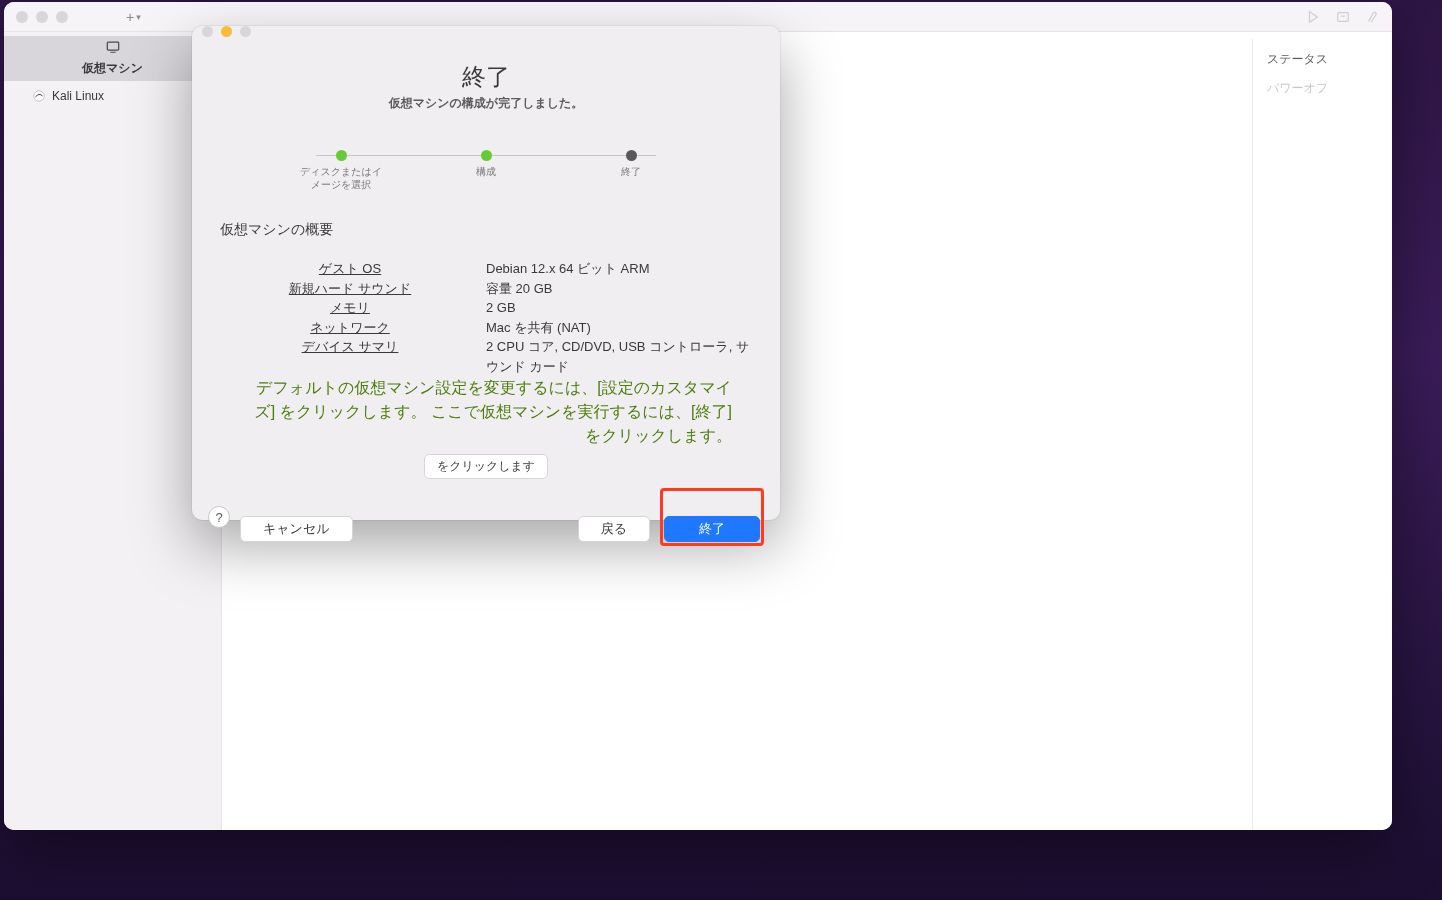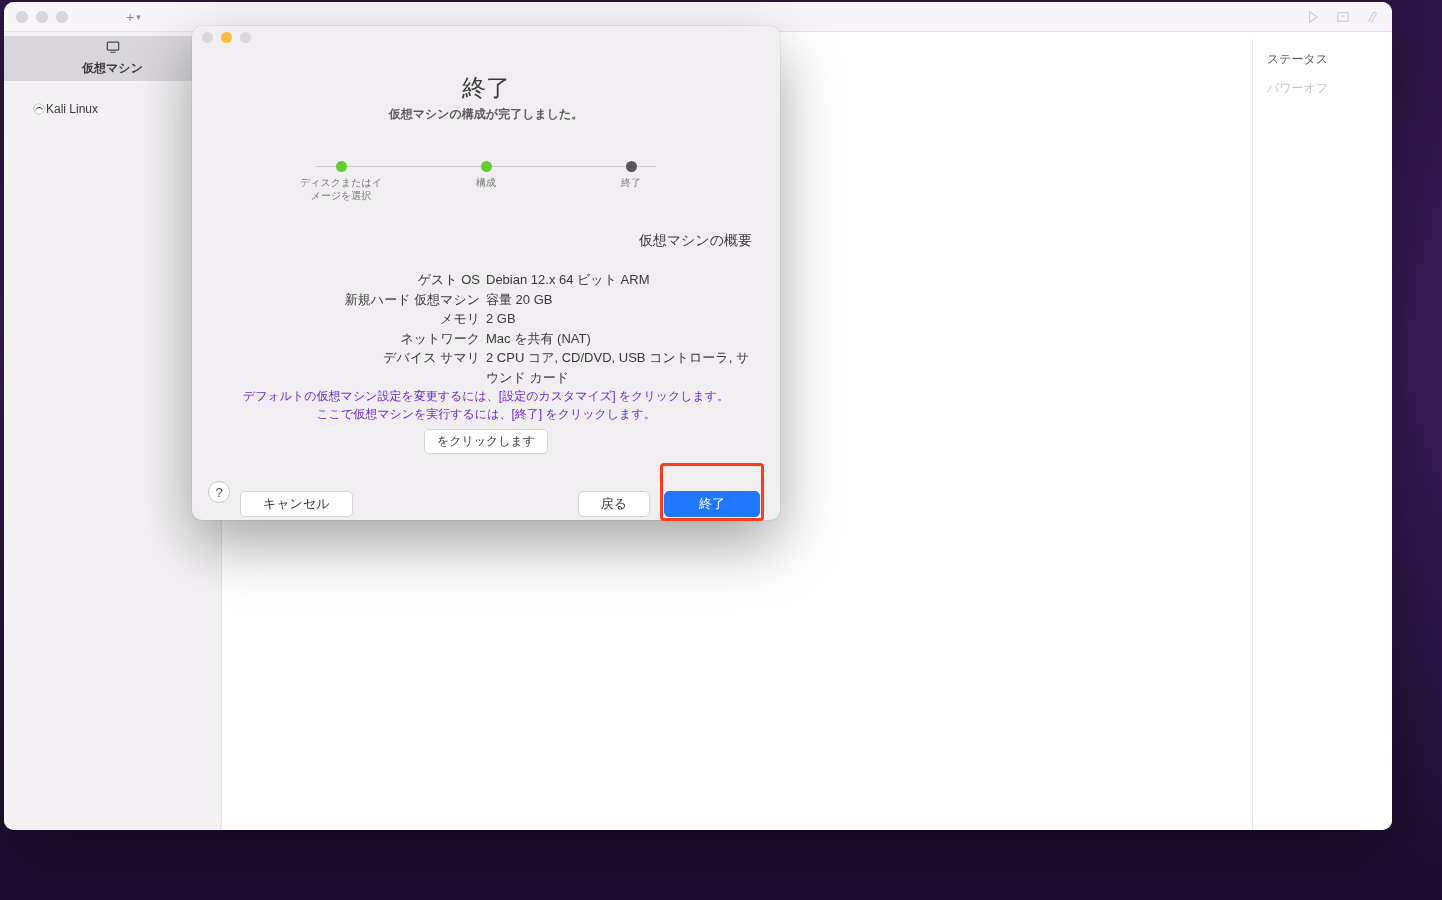--- a/index.html
+++ b/index.html
@@ -69,8 +69,8 @@
   }
   .sb-item {
     font-size: 12px;
-    padding: 21px 12px 4px 28px;
-    display: flex; align-items: center; 
+    padding: 8px 12px 4px 28px;
+    display: flex; align-items: center; gap: 6px;
     color: #3a383a;
   }
   .ic { width: 14px; height: 14px; display:inline-flex; align-items:center; justify-content:center; }

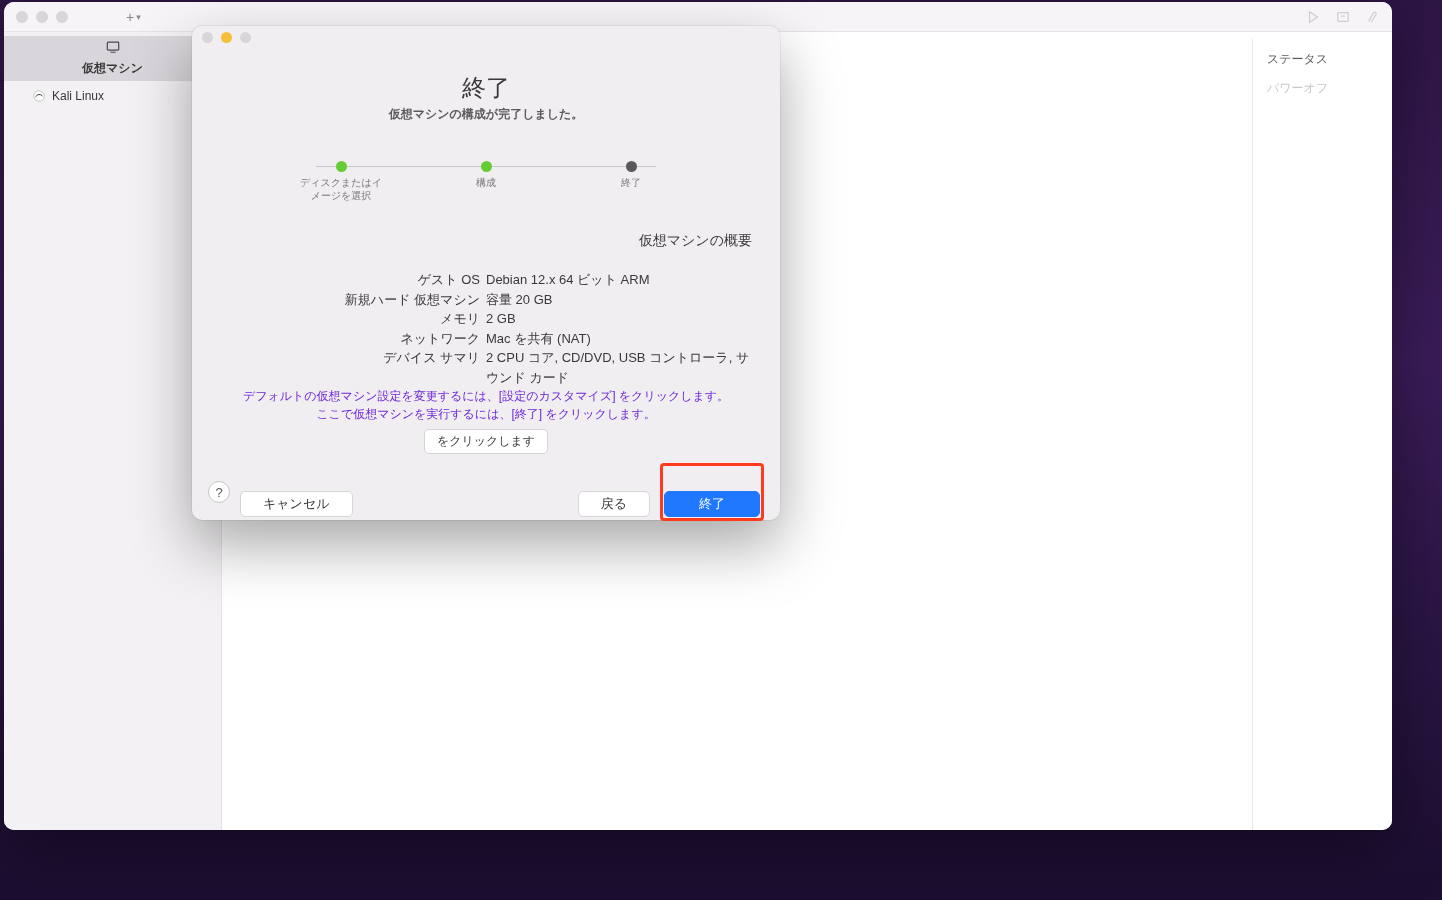--- a/index.html
+++ b/index.html
@@ -172,7 +172,7 @@
     width: 100%;
   }
   .summary-title {
-    text-align: right;
+    text-align: left;
     font-size: 14px;
     color: #3a383a;
     margin-bottom: 20px;

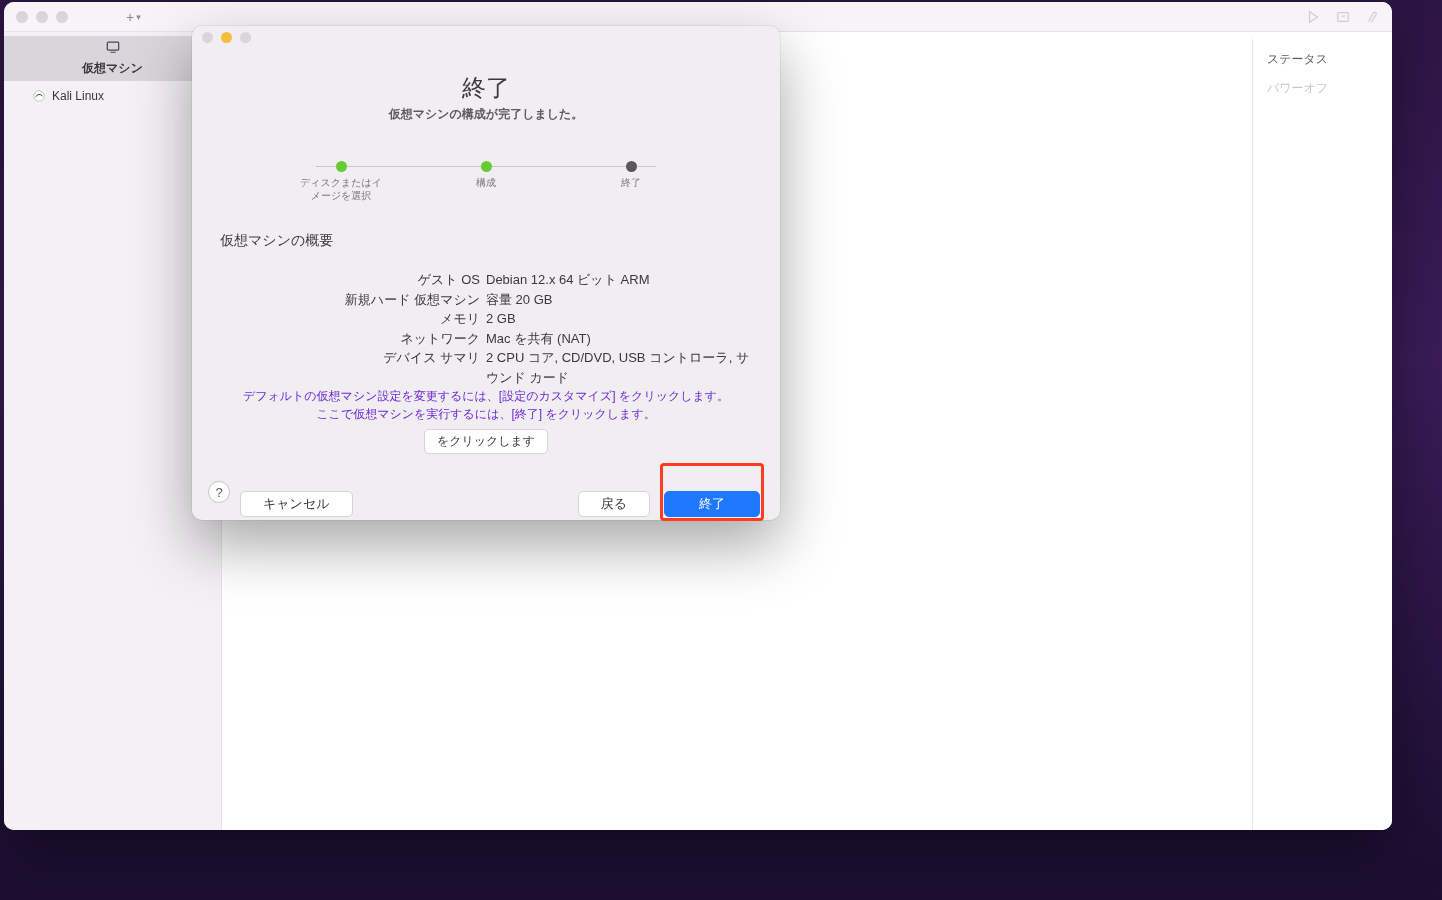--- a/index.html
+++ b/index.html
@@ -185,8 +185,9 @@
   }
   .summary-row .k {
     width: 50%;
-    text-align: right;
+    text-align: center;
     padding-right: 6px;
+    text-decoration: underline;
   }
   .summary-row .v {
     width: 50%;

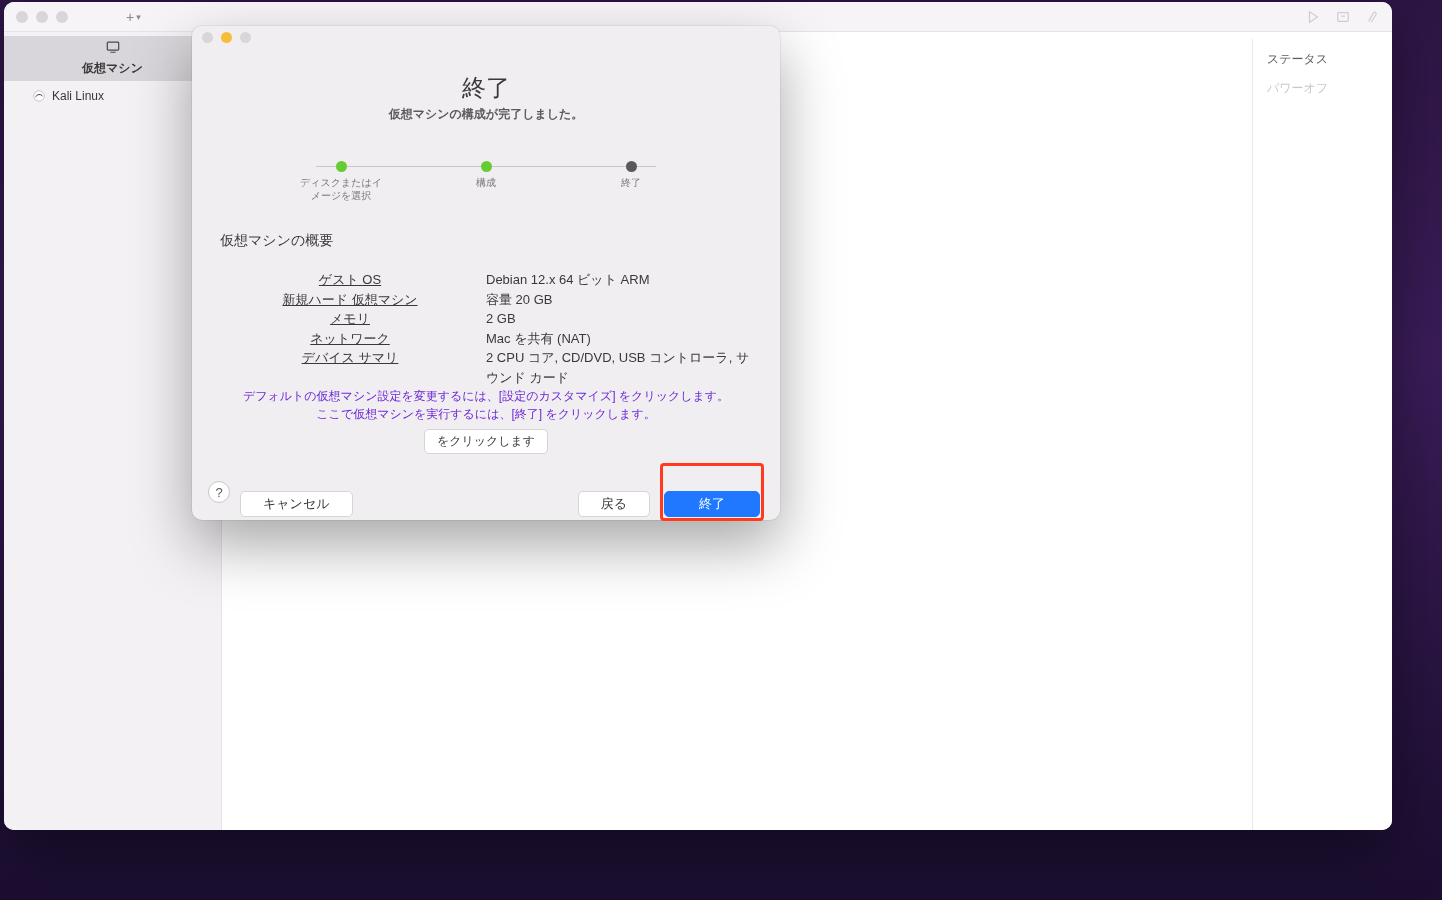--- a/index.html
+++ b/index.html
@@ -355,7 +355,7 @@
         <span class="v">Debian 12.x 64 ビット ARM</span>
       </div>
       <div class="summary-row">
-        <span class="k">新規ハード 仮想マシン</span>
+        <span class="k">新規ハード サウンド</span>
         <span class="v">容量 20 GB</span>
       </div>
       <div class="summary-row">

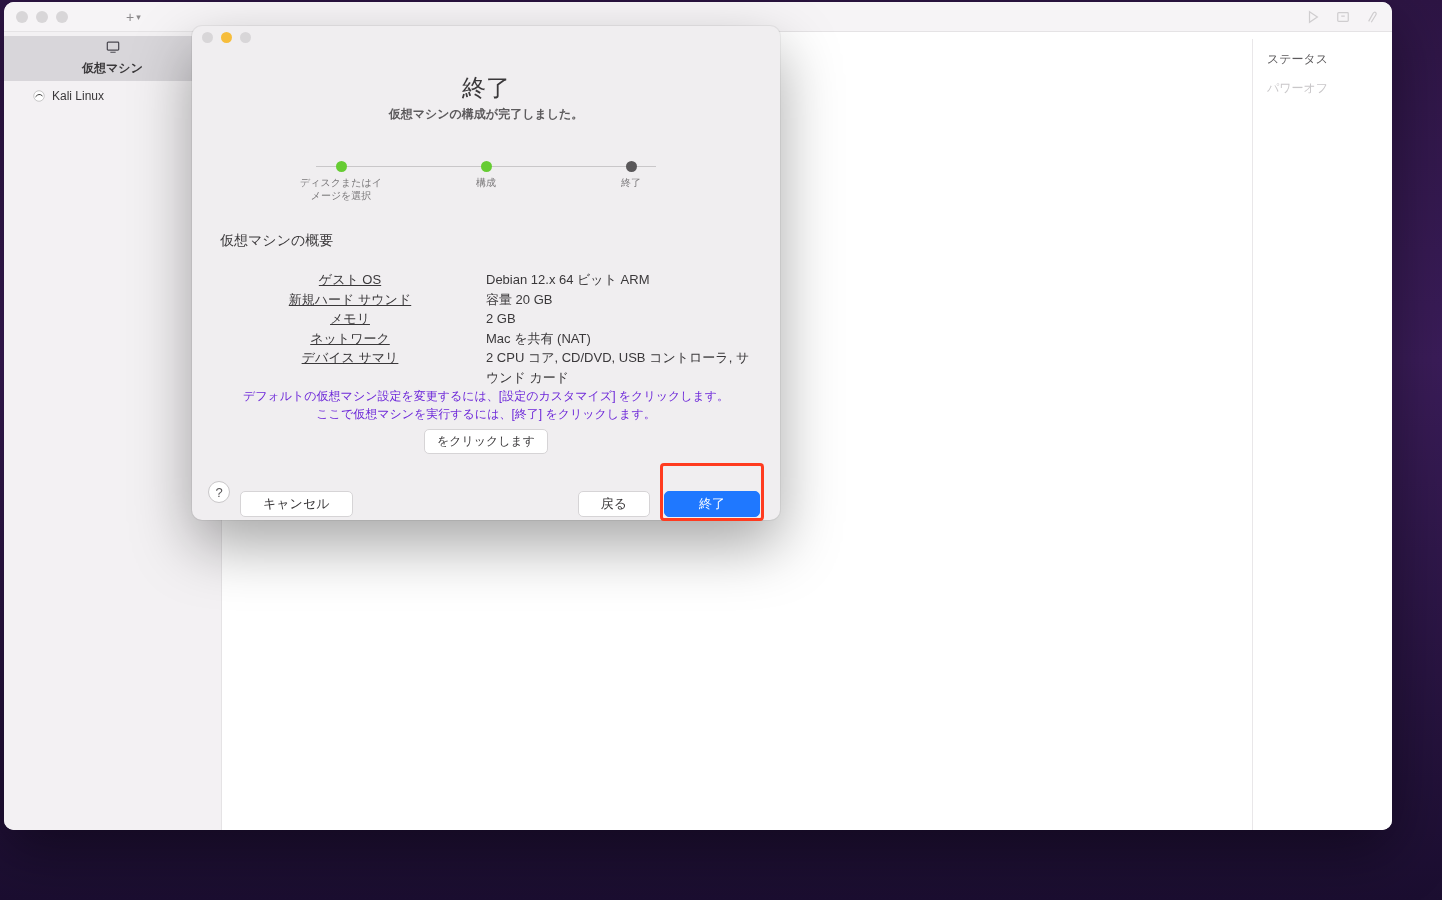--- a/index.html
+++ b/index.html
@@ -199,9 +199,9 @@
 
   .hint {
     margin-top: auto;
-    text-align: center;
-    font-size: 12px;
-    color: #6d28d9;
+    text-align: right;
+    font-size: 16px;
+    color: #4d7c0f;
     line-height: 1.5;
     padding: 0 20px;
   }

